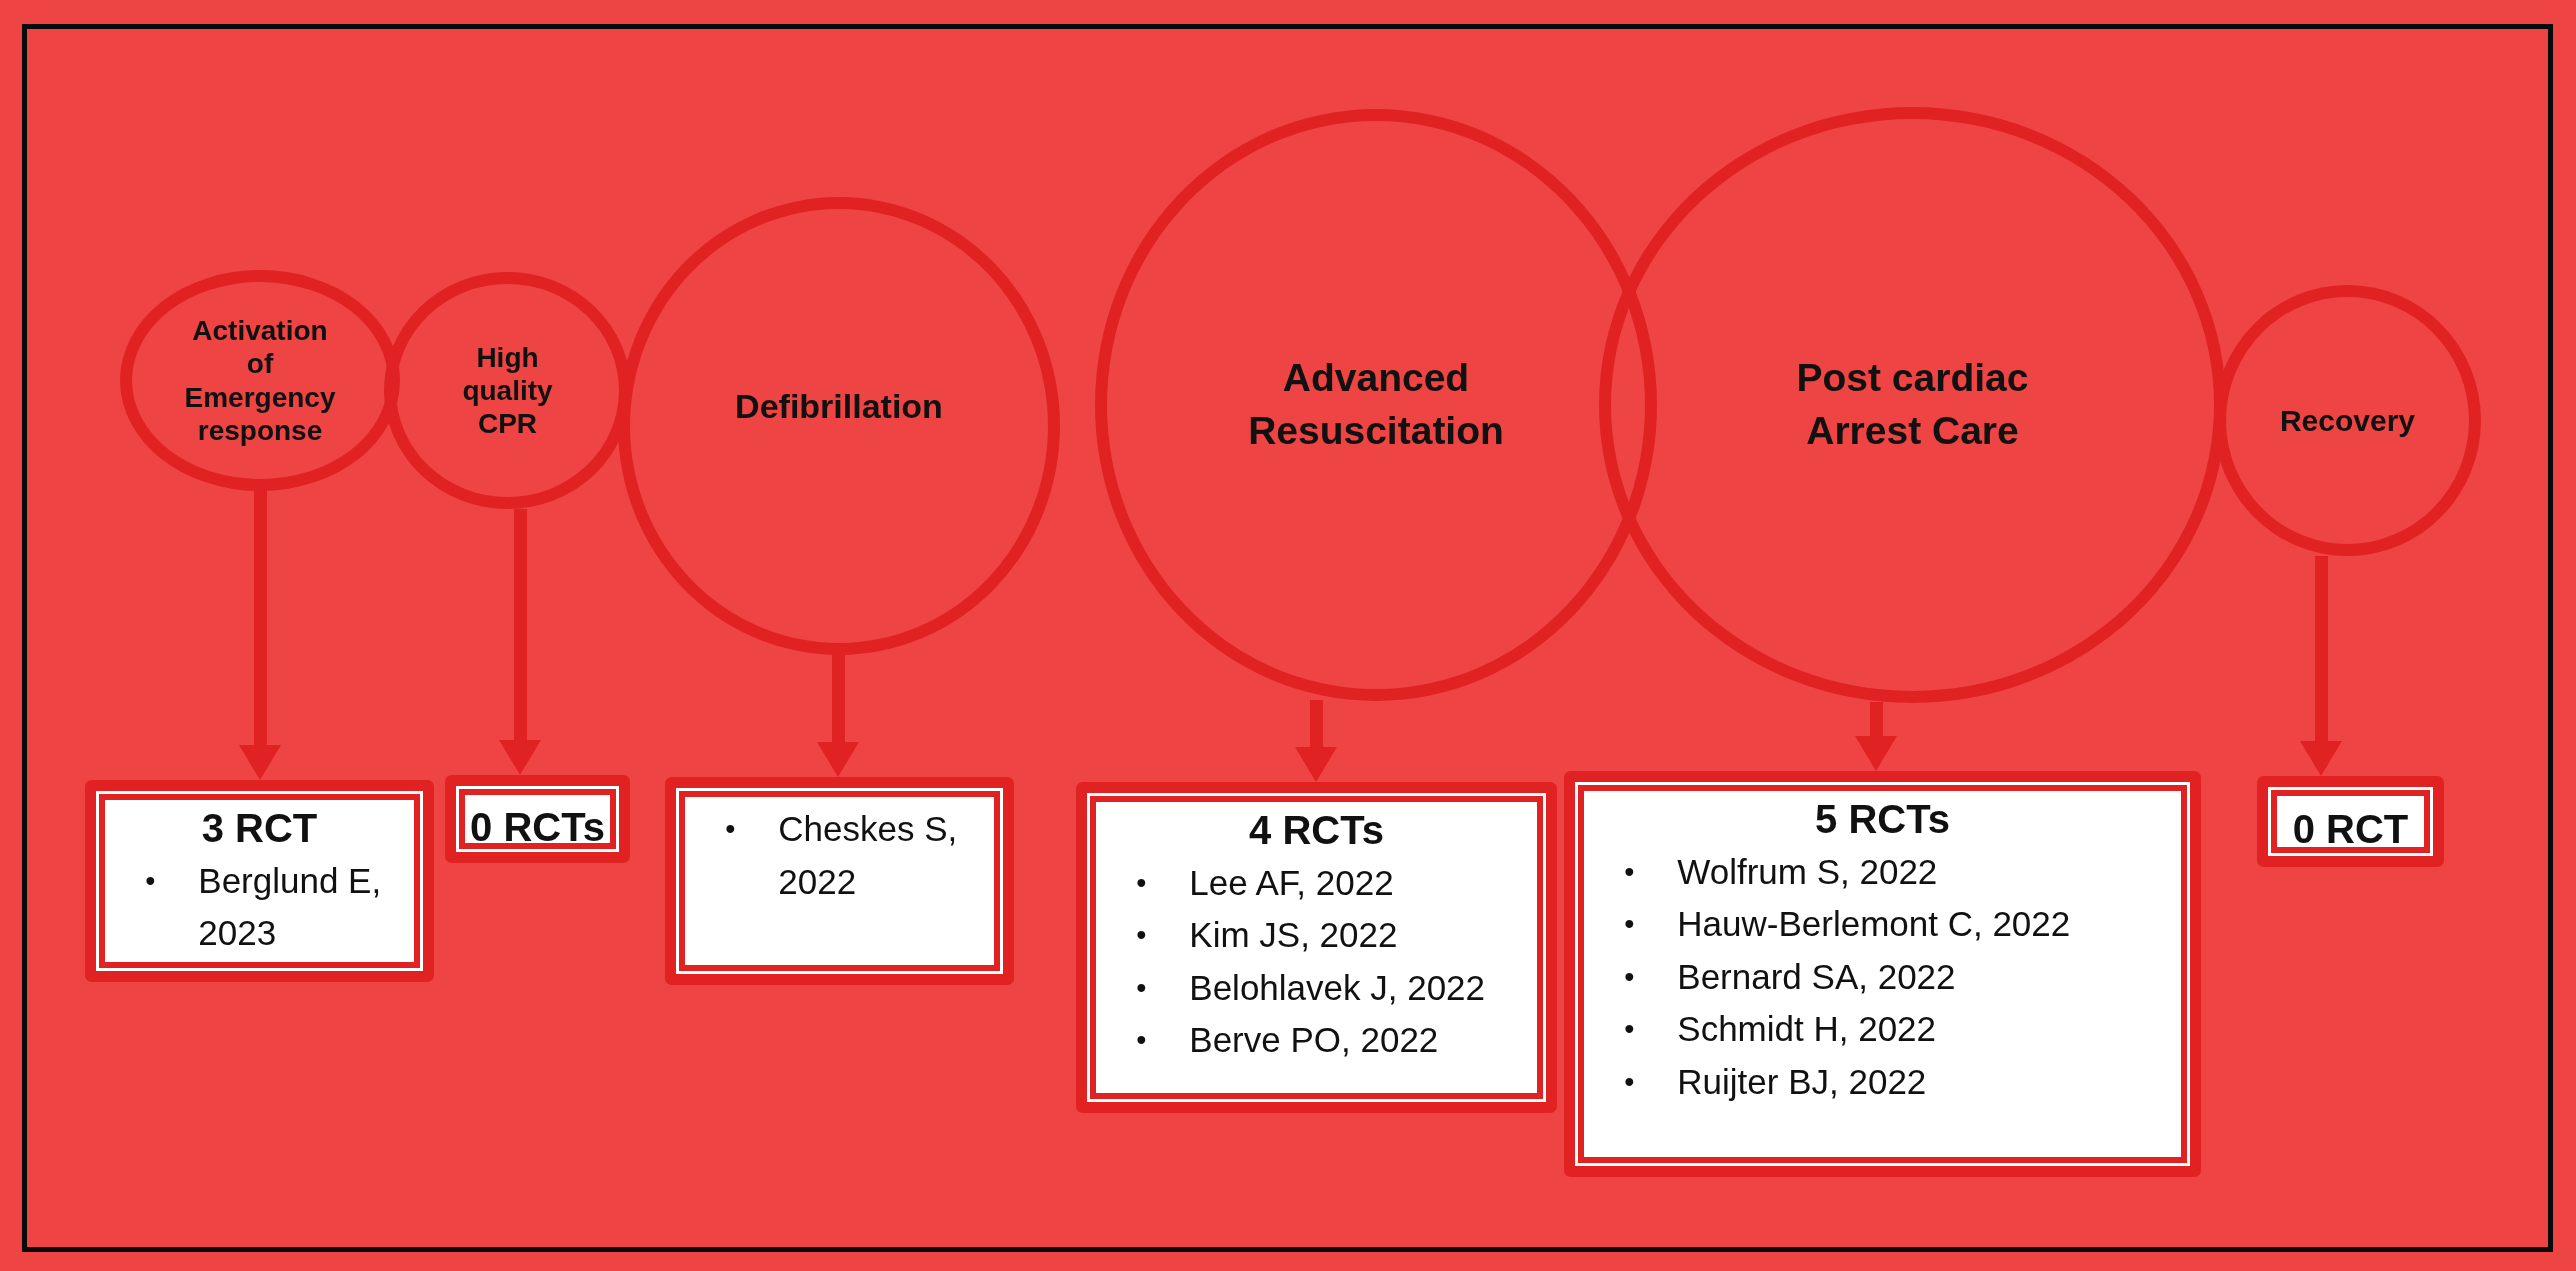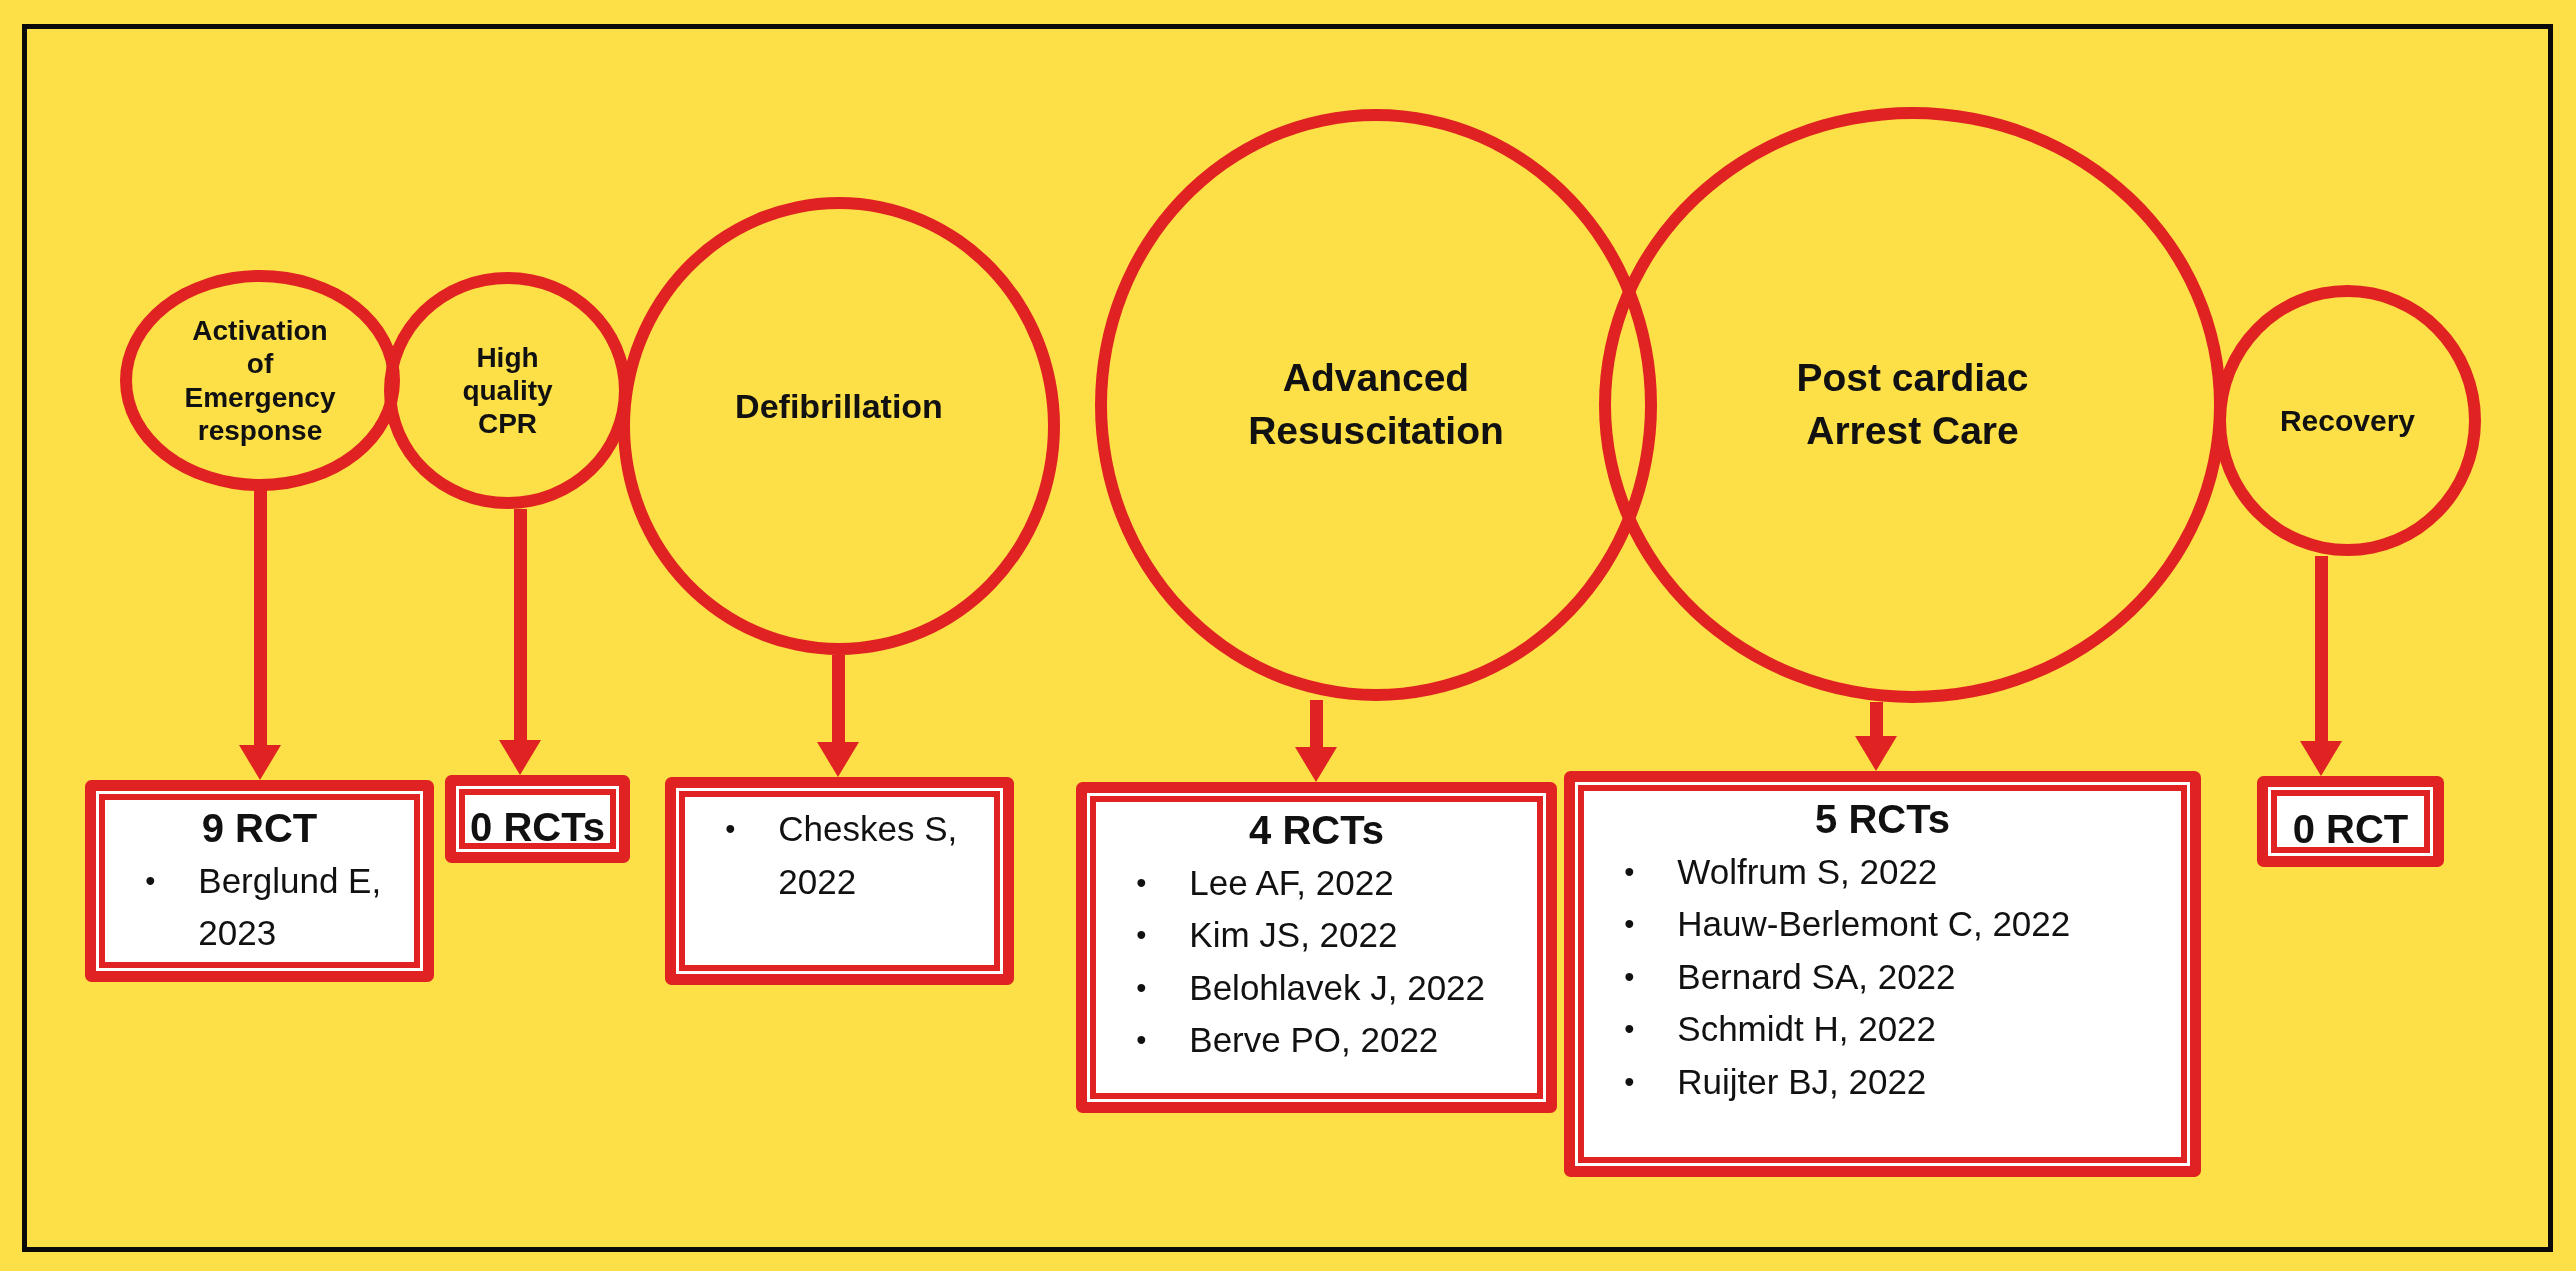--- a/index.html
+++ b/index.html
@@ -9,7 +9,7 @@
   }
   html,body{margin:0;padding:0;background:#ffffff;}
   body{font-family:"Liberation Sans","DejaVu Sans",sans-serif;color:var(--ink);}
-  .canvas{position:relative;width:2576px;height:1271px;background:#fde047;overflow:hidden;}
+  .canvas{position:relative;width:2576px;height:1271px;background:#ef4444;overflow:hidden;}
   .frame{position:absolute;left:21.5px;top:24px;width:2531px;height:1228px;
          border:5.9px solid var(--frame);box-sizing:border-box;}
 

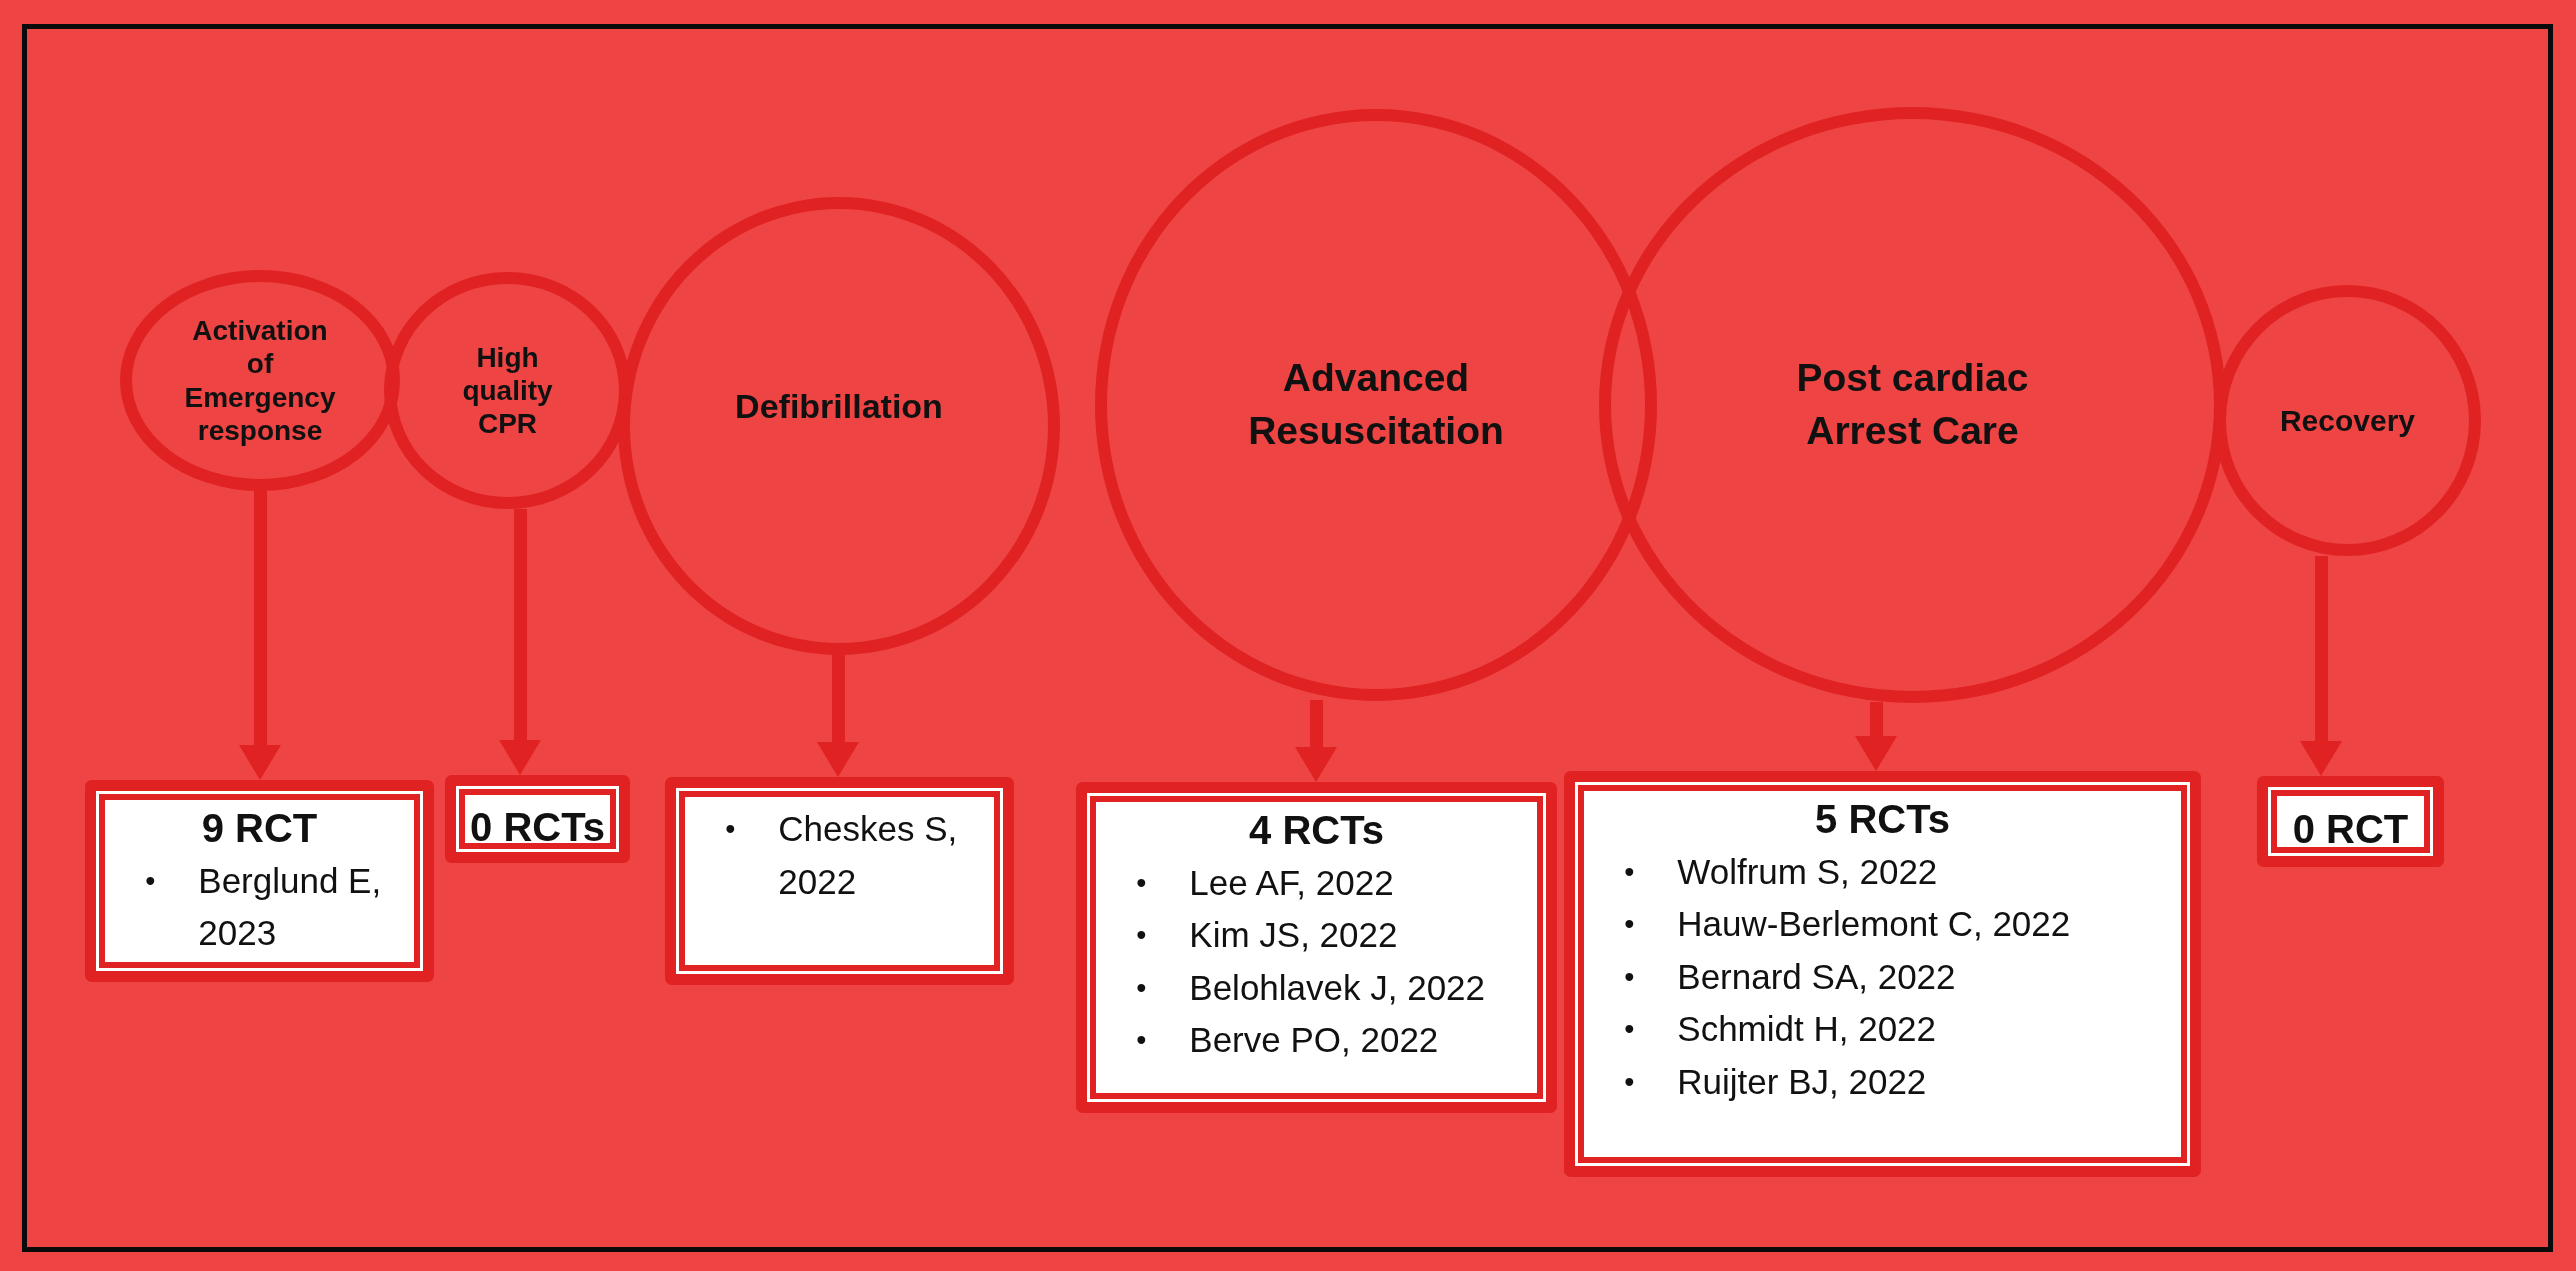--- a/index.html
+++ b/index.html
@@ -130,7 +130,7 @@
 
   <div class="rct-box b0">
     <div class="rct-inner">
-      <p class="rct-title">9 RCT</p>
+      <p class="rct-title">3 RCT</p>
       <ul class="rct-list">
           <li>Berglund E, 2023</li>
         </ul>

